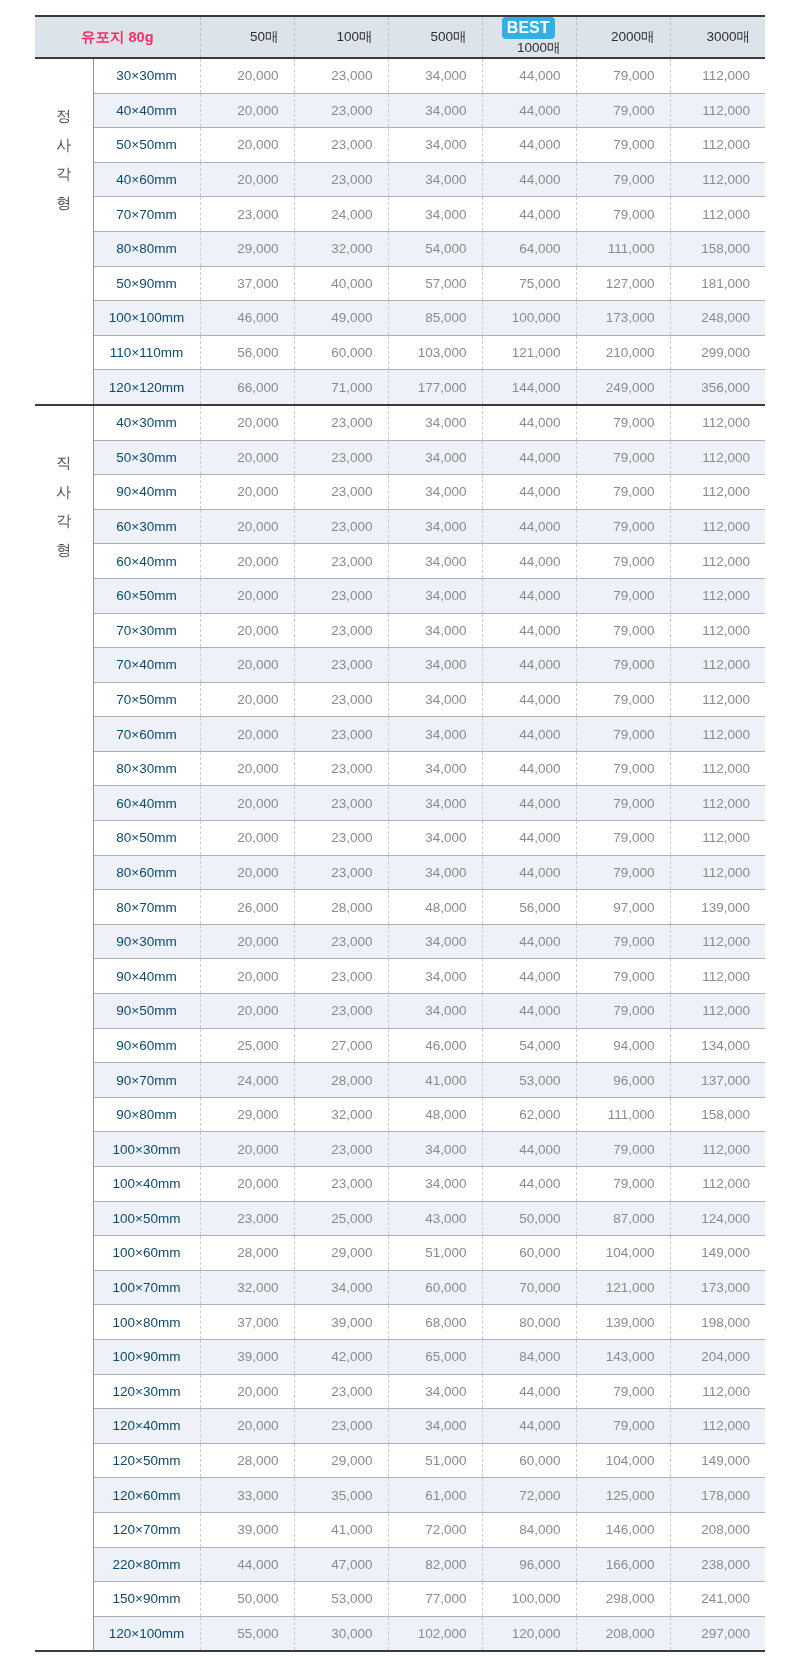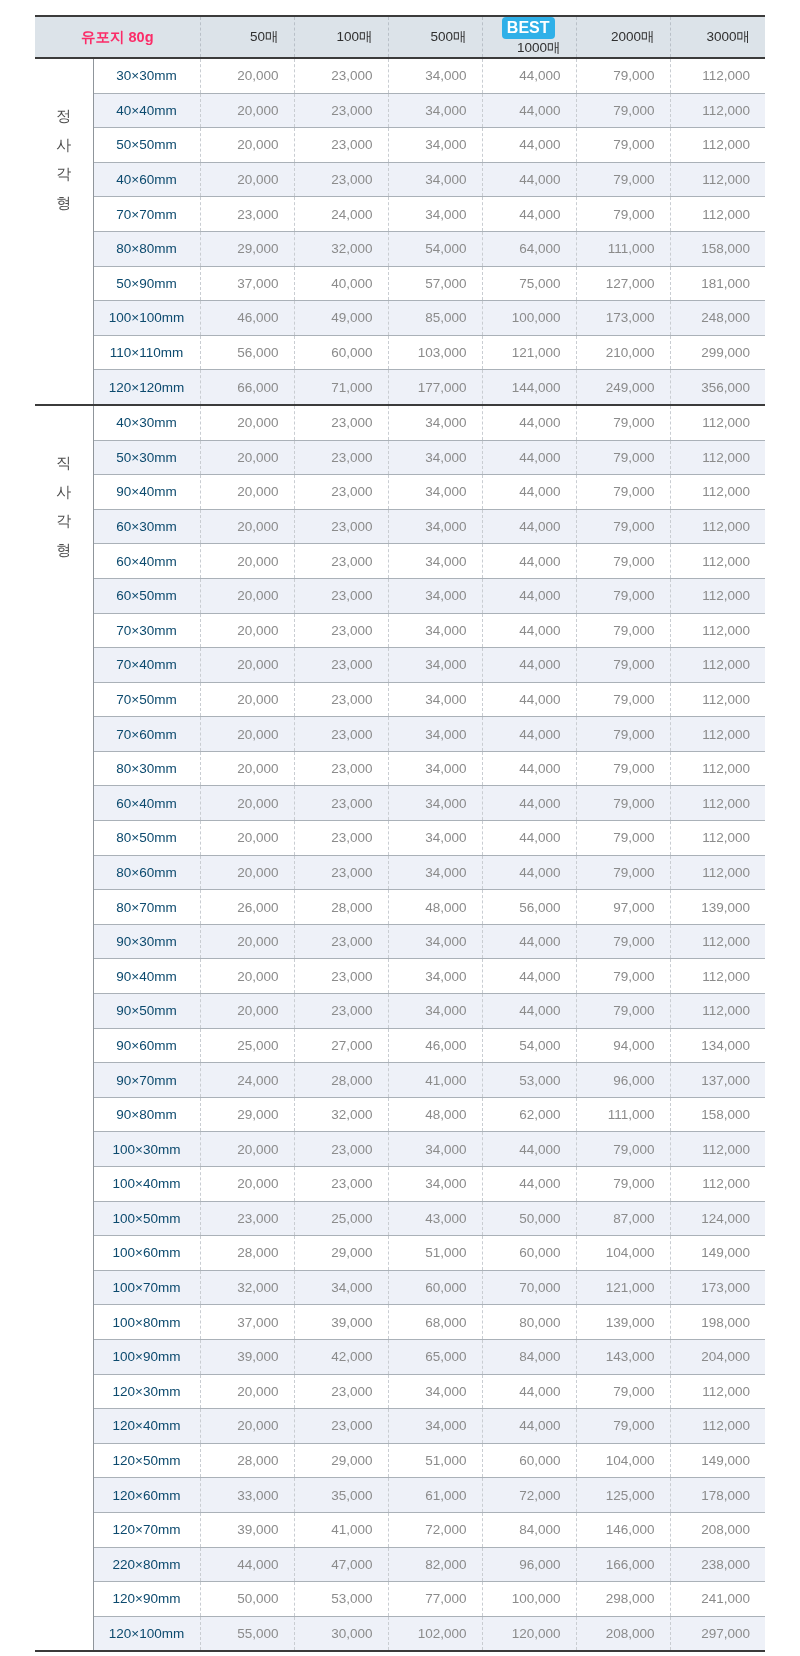--- a/index.html
+++ b/index.html
@@ -467,7 +467,7 @@
           <td class="num">238,000</td>
         </tr>
         <tr>
-          <td class="size">120×90mm</td>
+          <td class="size">150×90mm</td>
           <td class="num">50,000</td>
           <td class="num">53,000</td>
           <td class="num">77,000</td>

